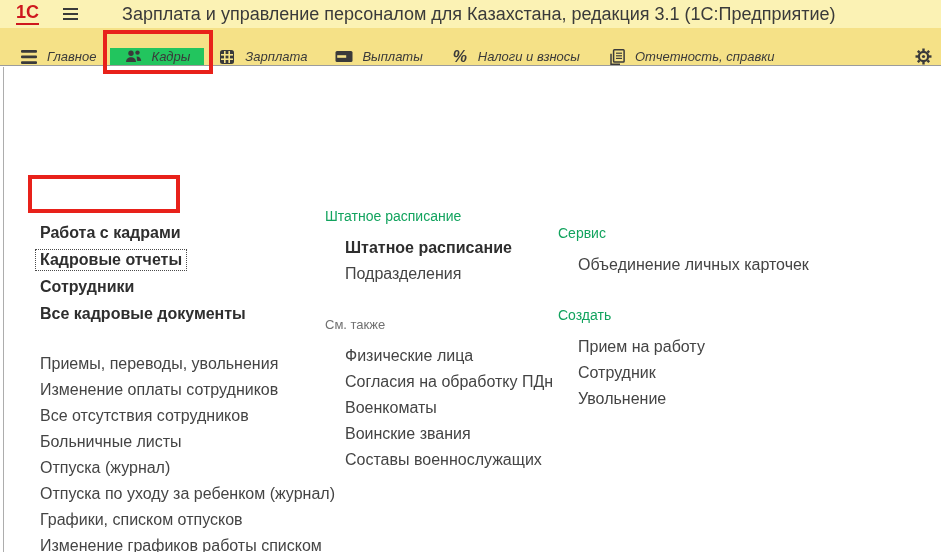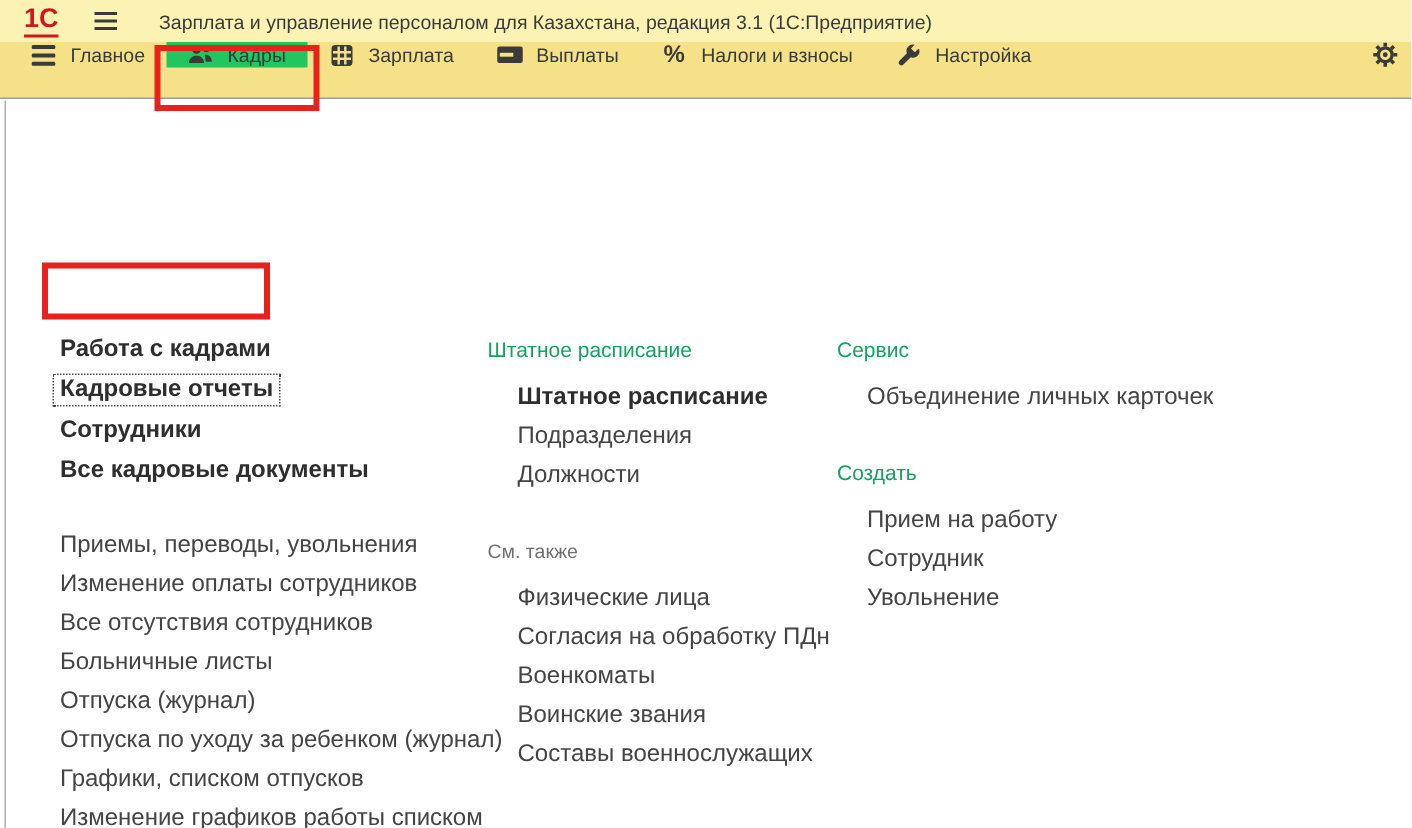--- a/index.html
+++ b/index.html
@@ -17,7 +17,7 @@
         border-bottom:2px solid #CE181E;padding-bottom:2px;}
   .main-menu{margin-left:24px;display:flex;flex-direction:column;gap:3px;cursor:pointer}
   .main-menu i{display:block;width:15px;height:2px;background:#3a3a3a}
-  .win-title{margin-left:28px;font-size:13px;color:#3a3a3a;white-space:nowrap}
+  .win-title{margin-left:44px;font-size:18px;color:#3a3a3a;white-space:nowrap}
   
   .tabbar{
     position:absolute;left:0;top:28px;width:941px;height:38px;

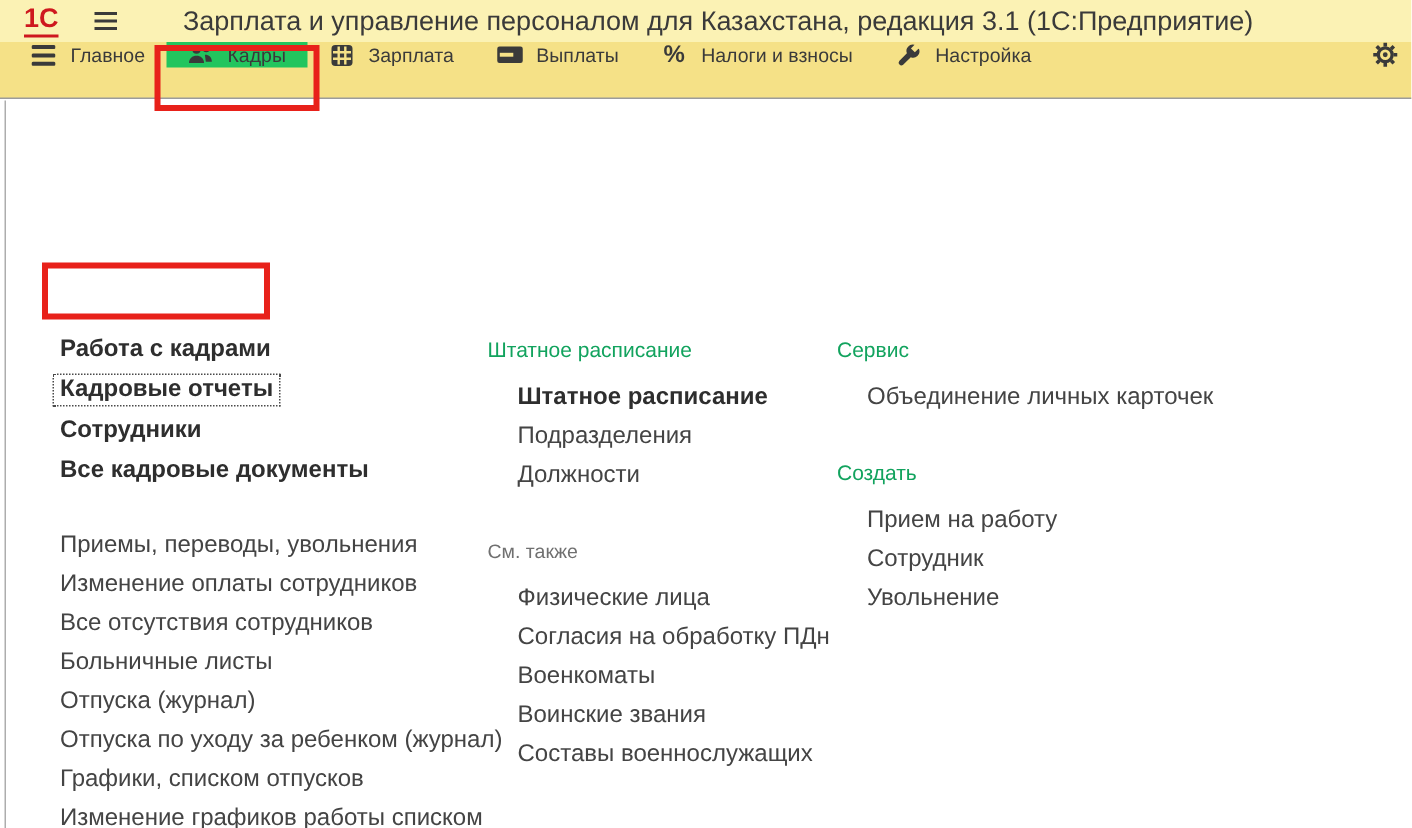--- a/index.html
+++ b/index.html
@@ -22,7 +22,7 @@
   .tabbar{
     position:absolute;left:0;top:28px;width:941px;height:38px;
     background:#F5E187;border-bottom:1px solid #9C9C9C;
-    display:flex;align-items:flex-start;box-sizing:border-box;
+    display:flex;align-items:flex-end;box-sizing:border-box;font-style:italic;
   }
   .tabs{display:flex;align-items:stretch;margin-left:6px;}
   .tab{display:flex;align-items:center;gap:9px;padding:0 14px;font-size:13px;

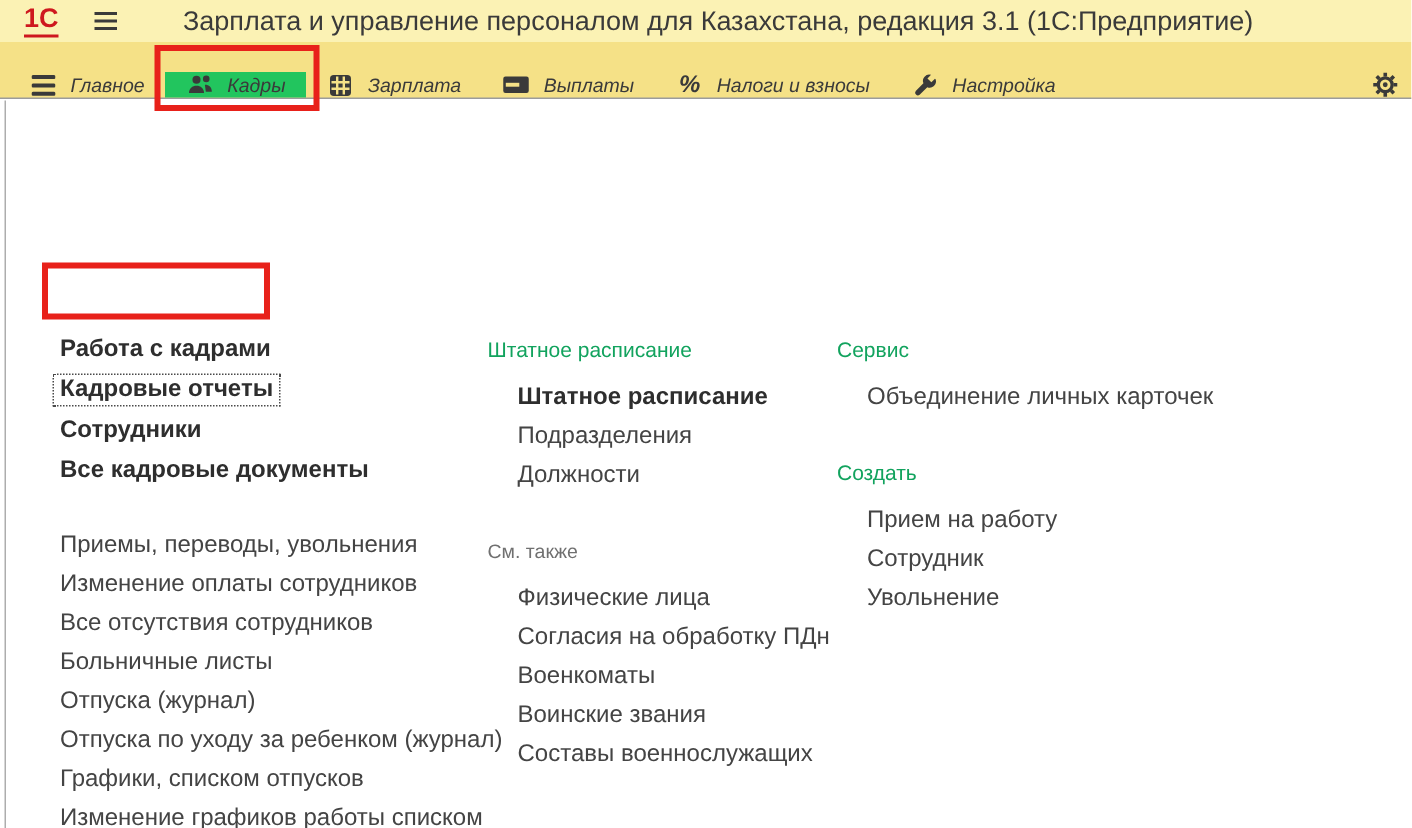--- a/index.html
+++ b/index.html
@@ -123,6 +123,20 @@
       <div class="tab">
         <span class="tab-icon">
           <svg width="16" height="16" viewBox="0 0 16 16">
+            <path d="M2 4.8v10.4h9" fill="none" stroke="#3a3a3a" stroke-width="1.5"></path>
+            <rect x="4.6" y="0.8" width="10.5" height="12.3" rx="0.8" fill="none" stroke="#3a3a3a" stroke-width="1.5"></rect>
+            <g stroke="#3a3a3a" stroke-width="1.2">
+              <line x1="7" y1="4.2" x2="13" y2="4.2"></line>
+              <line x1="7" y1="6.8" x2="13" y2="6.8"></line>
+              <line x1="7" y1="9.4" x2="13" y2="9.4"></line>
+            </g>
+          </svg>
+        </span>
+        <span>Отчетность, справки</span>
+      </div>
+      <div class="tab">
+        <span class="tab-icon">
+          <svg width="16" height="16" viewBox="0 0 16 16">
             <path d="M14.8 4.0a4.2 4.2 0 0 1-5.6 5.1l-5.1 5.1a1.85 1.85 0 0 1-2.6-2.6l5.1-5.1A4.2 4.2 0 0 1 11.7 0.9L9.3 3.3l2.6 2.6 2.4-2.4c.2.1.4.3.5.5z" fill="#3a3a3a"></path>
           </svg>
         </span>

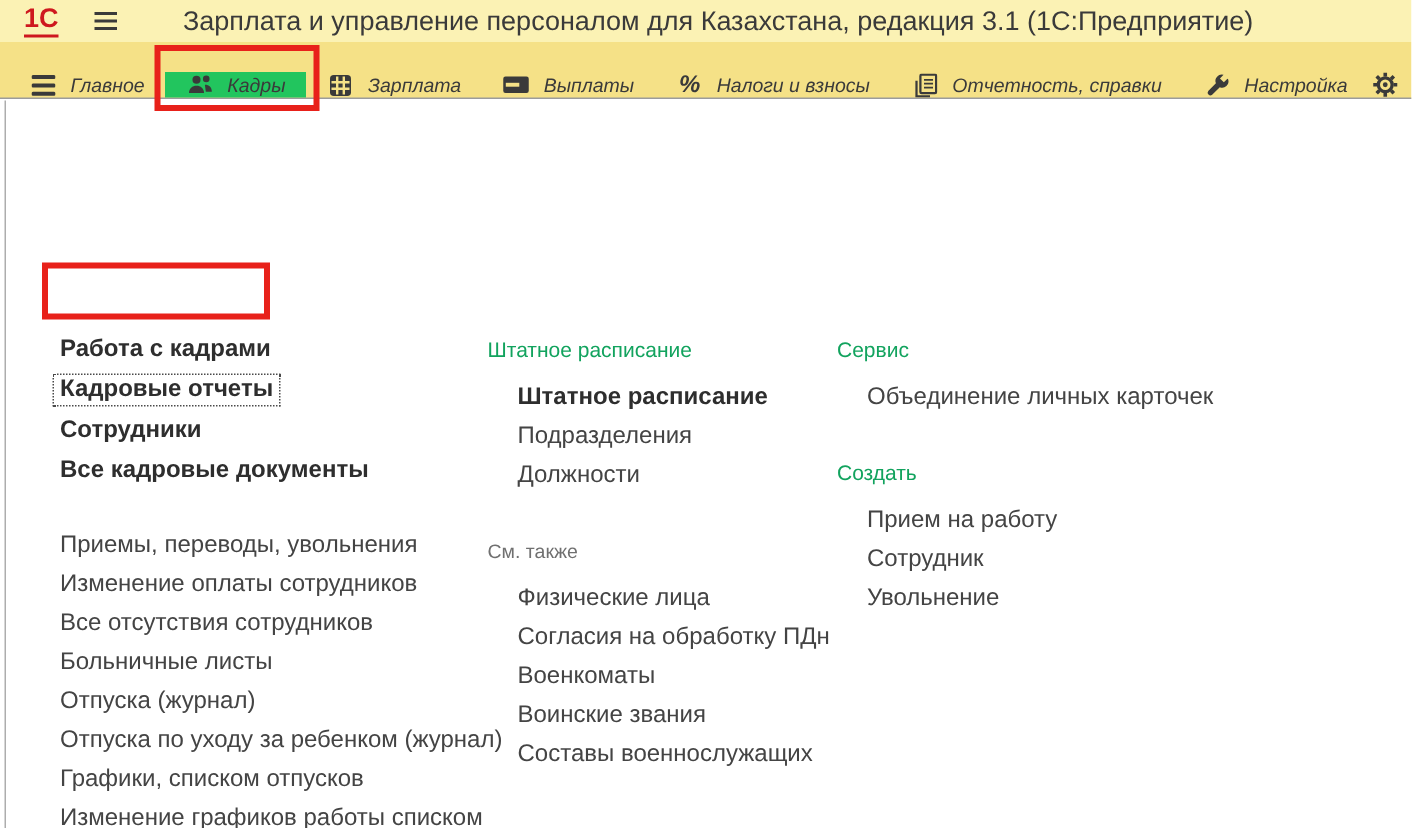--- a/index.html
+++ b/index.html
@@ -134,14 +134,6 @@
         </span>
         <span>Отчетность, справки</span>
       </div>
-      <div class="tab">
-        <span class="tab-icon">
-          <svg width="16" height="16" viewBox="0 0 16 16">
-            <path d="M14.8 4.0a4.2 4.2 0 0 1-5.6 5.1l-5.1 5.1a1.85 1.85 0 0 1-2.6-2.6l5.1-5.1A4.2 4.2 0 0 1 11.7 0.9L9.3 3.3l2.6 2.6 2.4-2.4c.2.1.4.3.5.5z" fill="#3a3a3a"></path>
-          </svg>
-        </span>
-        <span>Настройка</span>
-      </div>
     </div>
   <span class="gear-btn">
     <svg width="17" height="17" viewBox="0 0 17 17">

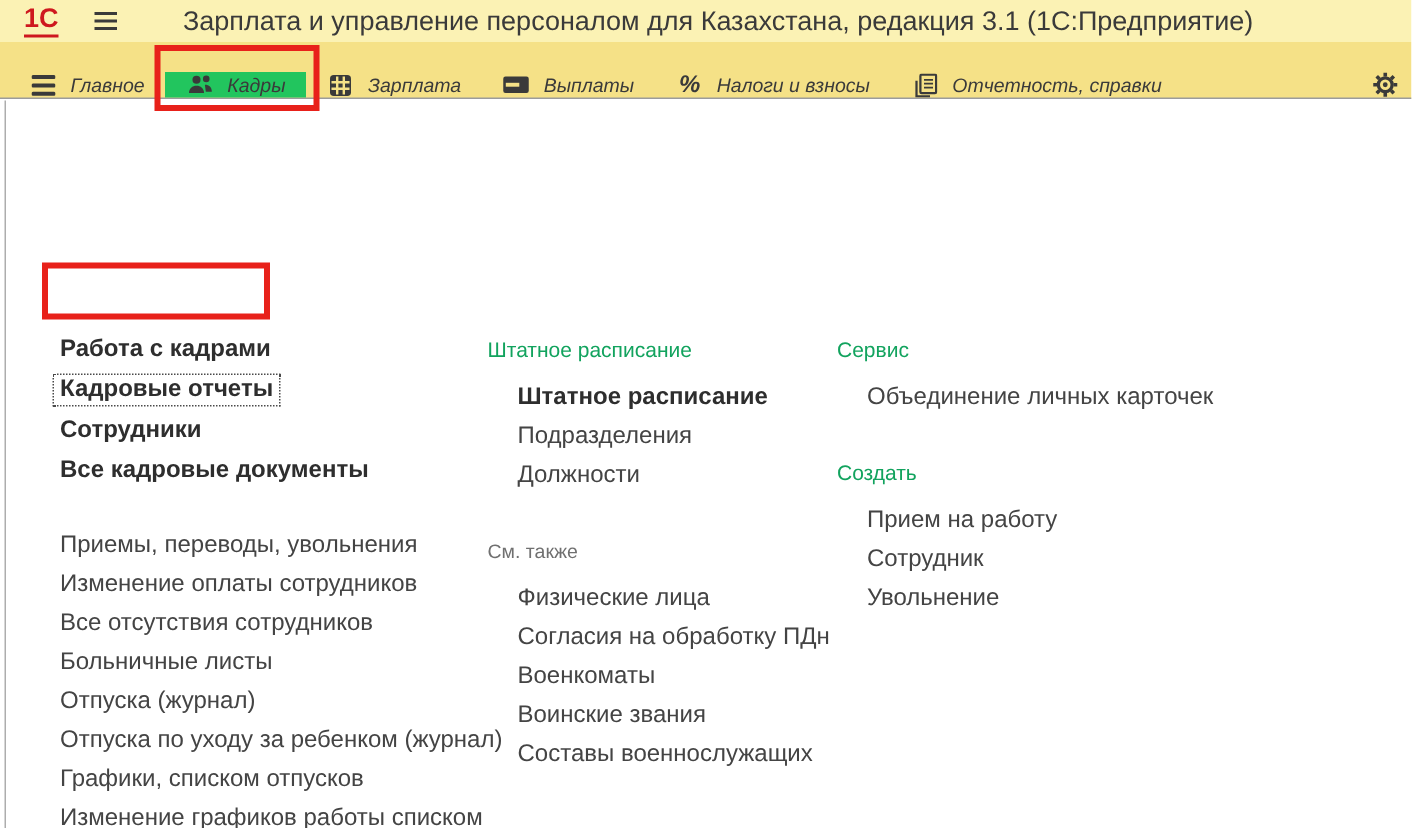--- a/index.html
+++ b/index.html
@@ -35,7 +35,7 @@
   .content-border{position:absolute;left:3px;top:0;bottom:0;width:1px;background:#ADADAD}
   .col{position:absolute}
   #col-left{left:40px;top:152px}
-  #col-middle{left:325px;top:153px}
+  #col-middle{left:325px;top:136px}
   #col-right{left:558px;top:153px}
   .sec-header{height:26px;display:flex;align-items:center;font-size:14px;white-space:nowrap}
   .sec-header.green{color:#12A35E}

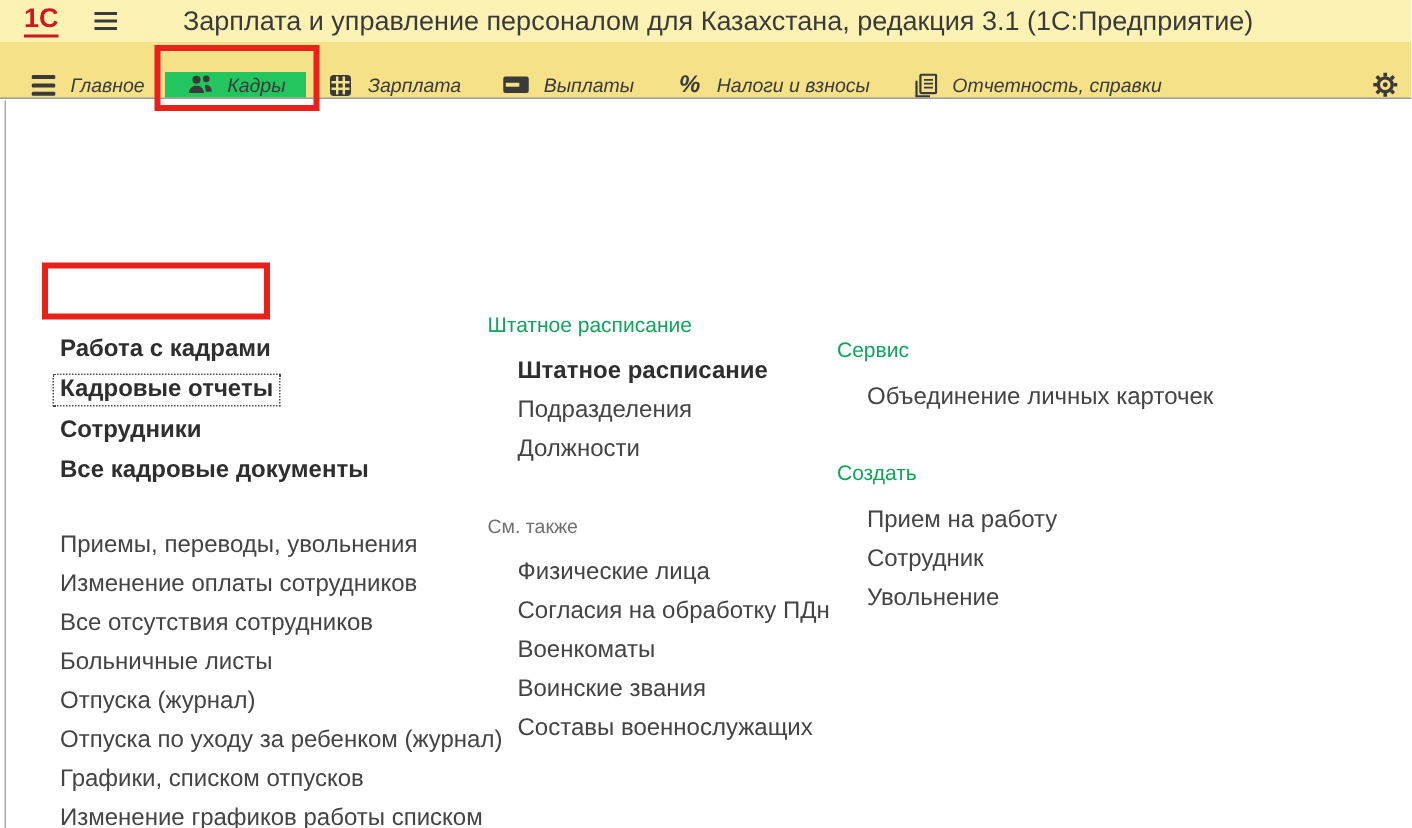--- a/index.html
+++ b/index.html
@@ -185,7 +185,6 @@
         <div class="sec-items">
           <div class="menu-link bold">Штатное расписание</div>
           <div class="menu-link">Подразделения</div>
-          <div class="menu-link">Должности</div>
         </div>
       </div>
       <div class="sec">

